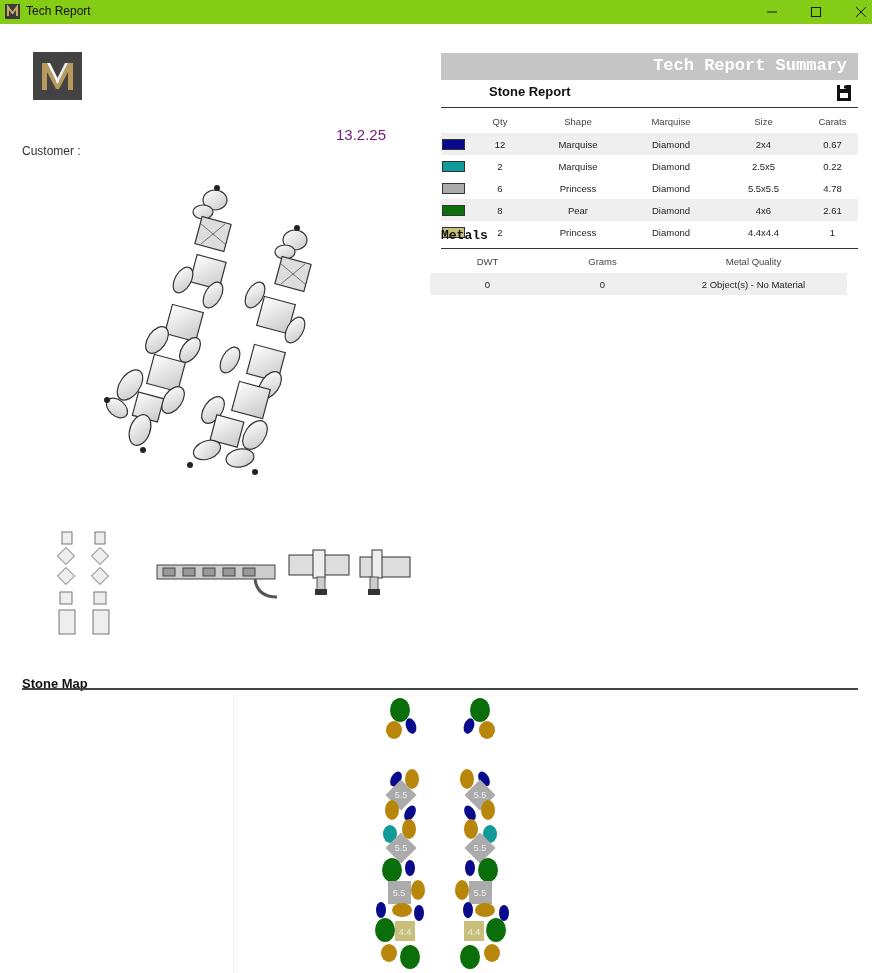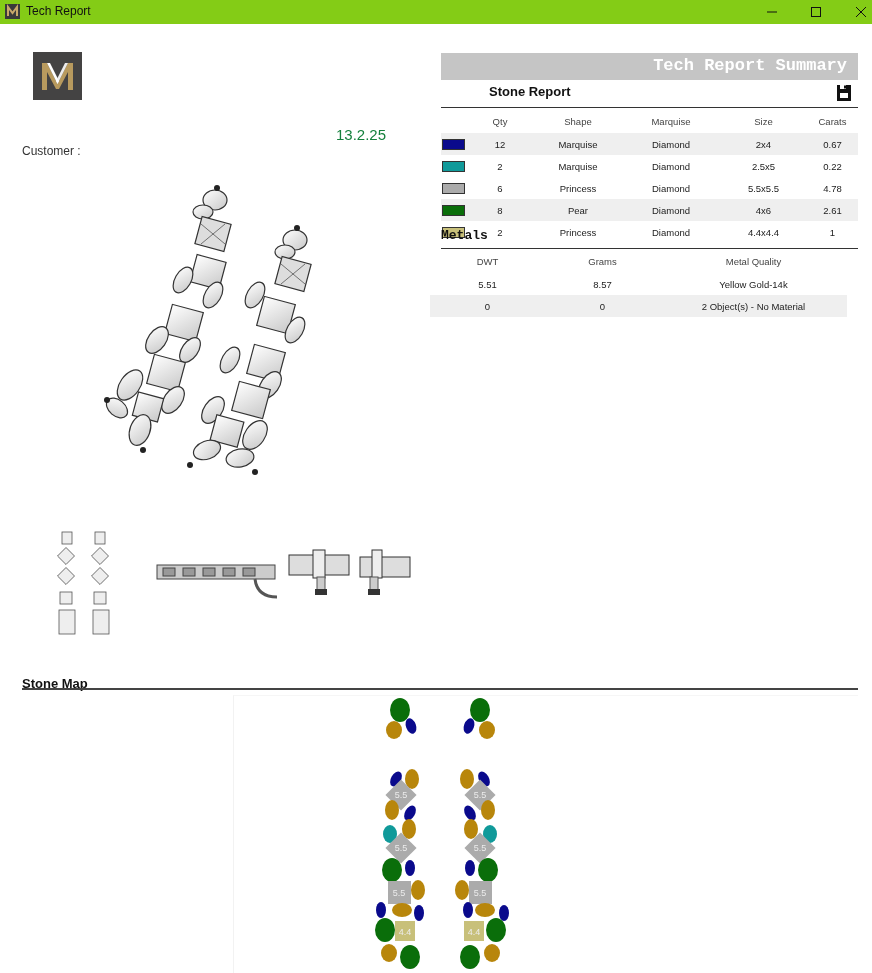--- a/index.html
+++ b/index.html
@@ -20,7 +20,7 @@
   .logo svg { display: block; }
 
   .customer-label { position: absolute; left: 22px; top: 128px; font-size: 12px; color: #333; font-family: "Liberation Sans", sans-serif; margin-top: 16px; }
-  .date-text { position: absolute; left: 336px; top: 126px; font-size: 15px; color: #15803d; font-family: "Liberation Sans", sans-serif; }
+  .date-text { position: absolute; left: 336px; top: 126px; font-size: 15px; color: #701a75; font-family: "Liberation Sans", sans-serif; }
 
   
   .hero { position: absolute; left: 95px; top: 180px; width: 250px; height: 295px; }

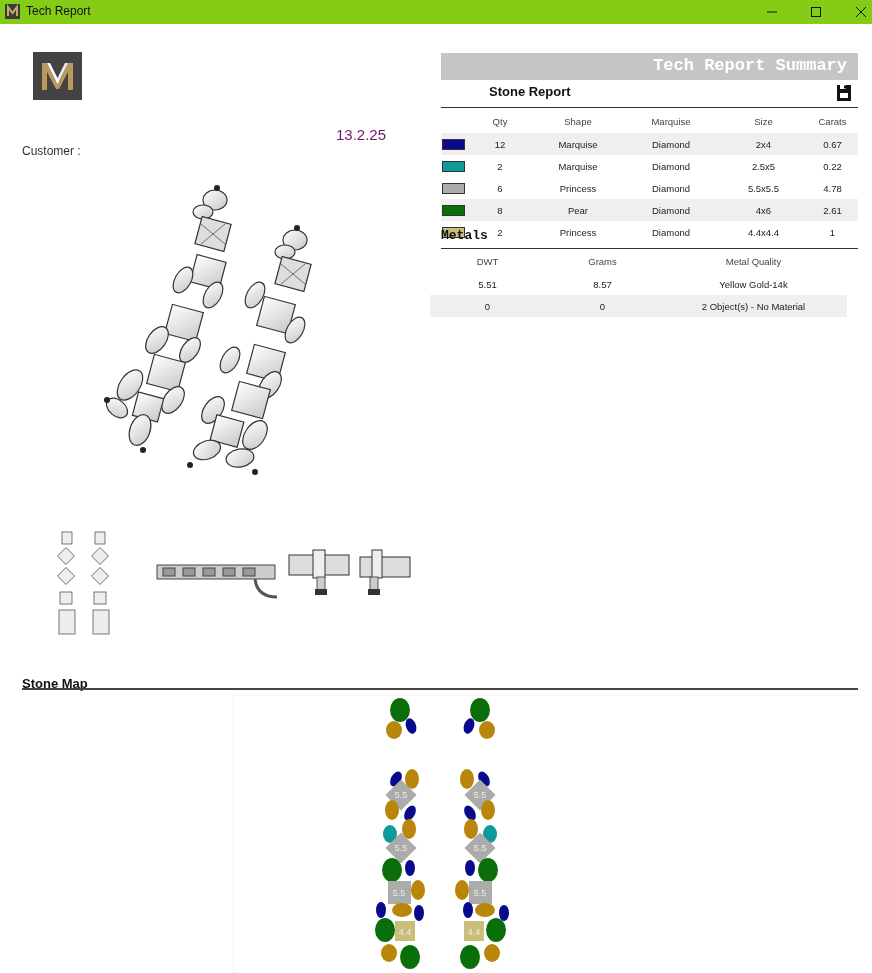--- a/index.html
+++ b/index.html
@@ -271,11 +271,6 @@
     </tr>
   </thead>
   <tbody>
-    <tr>
-      <td>5.51</td>
-      <td>8.57</td>
-      <td>Yellow Gold-14k</td>
-    </tr>
     <tr class="alt">
       <td>0</td>
       <td>0</td>

